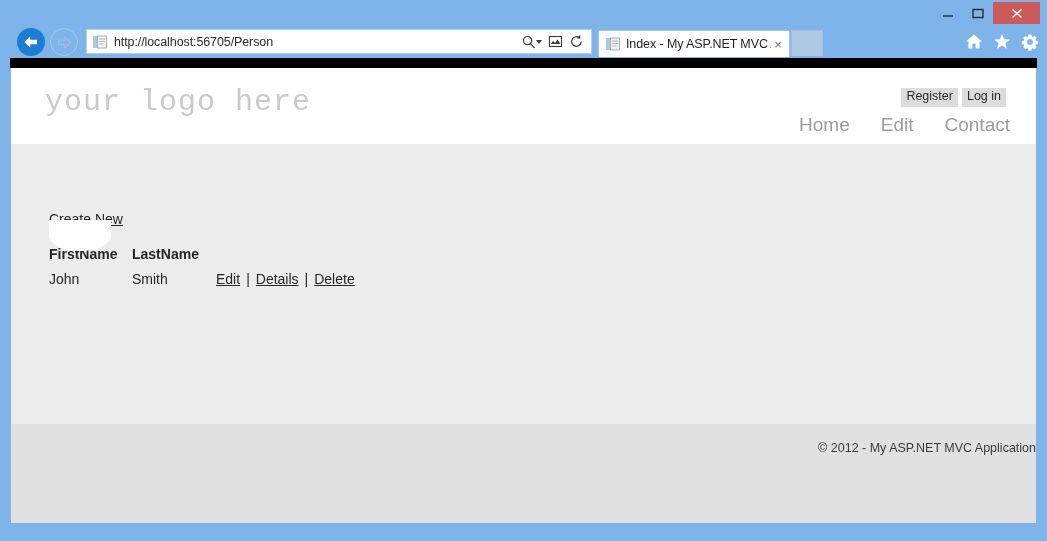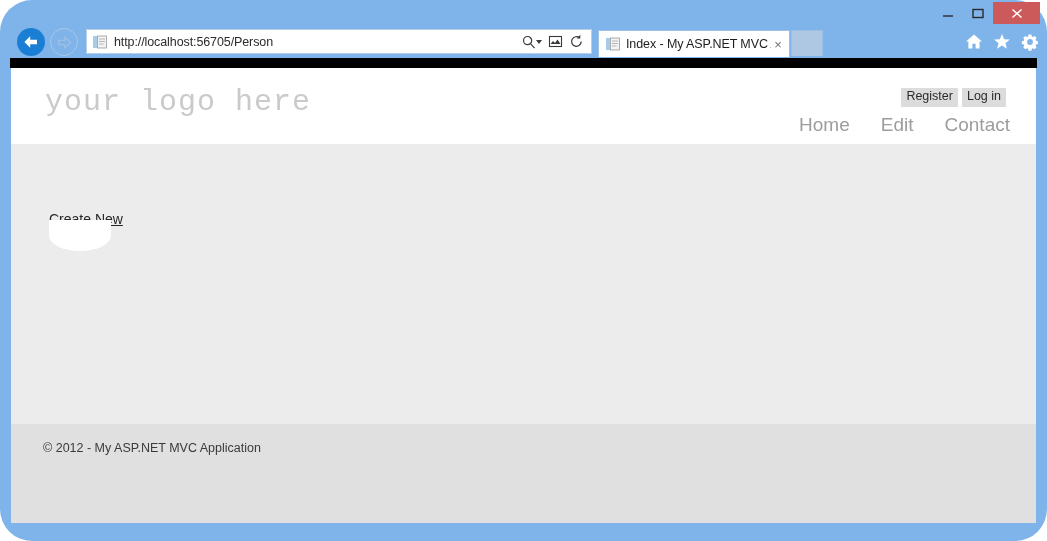--- a/index.html
+++ b/index.html
@@ -22,7 +22,6 @@
     height: 541px;
     background: #7eb4ea;
     box-sizing: border-box;
-    border-radius: 32px;
   }
 
   

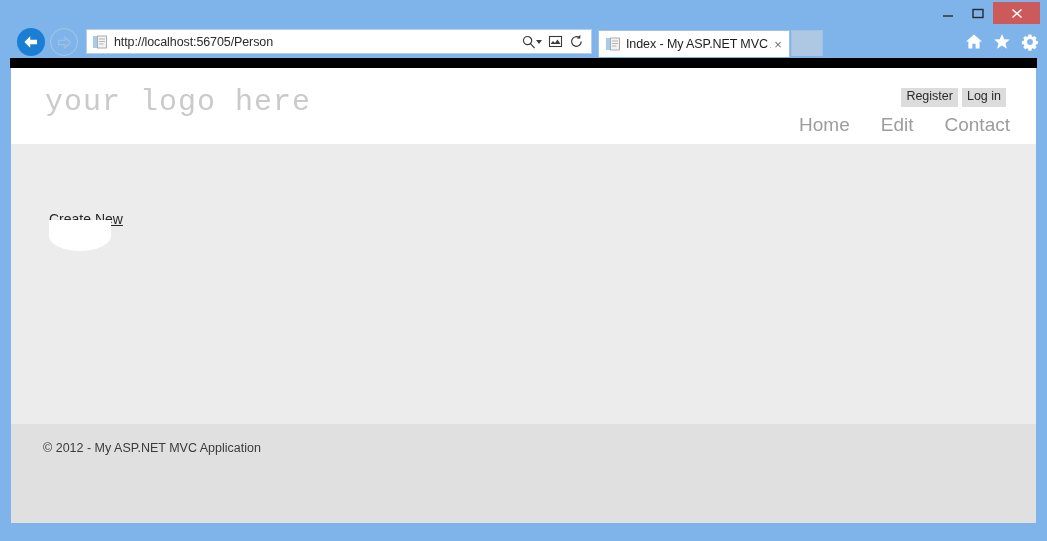--- a/index.html
+++ b/index.html
@@ -478,6 +478,22 @@
 
         <a class="create-link" href="#">Create New</a>
 
+        <table class="data-table">
+          <thead>
+            <tr>
+              <th class="col-first">FirstName</th>
+              <th class="col-last">LastName</th>
+              <th></th>
+            </tr>
+          </thead>
+          <tbody>
+            <tr>
+              <td>John</td>
+              <td>Smith</td>
+              <td class="row-actions"><a href="#">Edit</a><span class="sep">|</span><a href="#">Details</a><span class="sep">|</span><a href="#">Delete</a></td>
+            </tr>
+          </tbody>
+        </table>
       </div>
     </div>
 

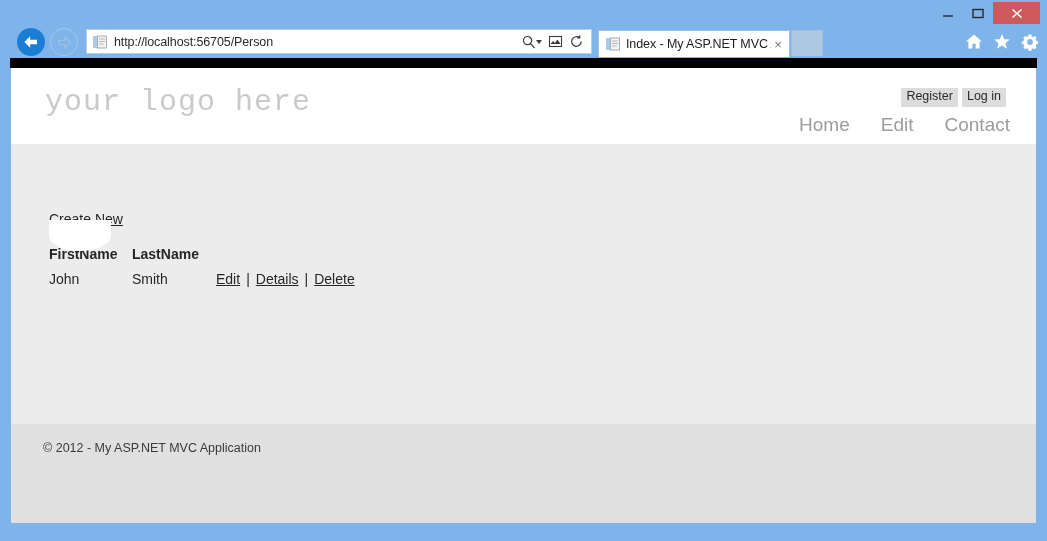--- a/index.html
+++ b/index.html
@@ -338,6 +338,7 @@
     height: 99px;
     background: #e0e0e0;
     box-sizing: border-box;
+    text-align: right;
   }
   .footer-text {
     padding: 17px 0 0 32px;

